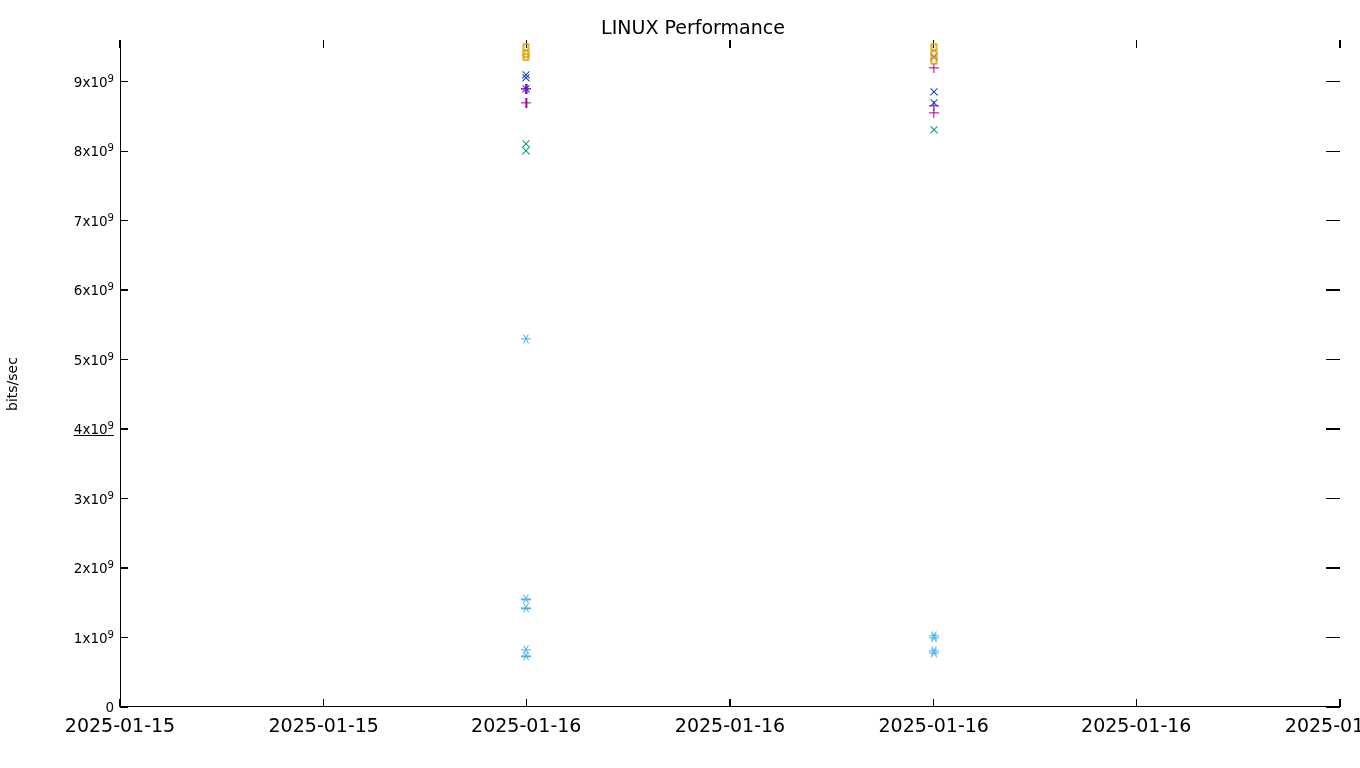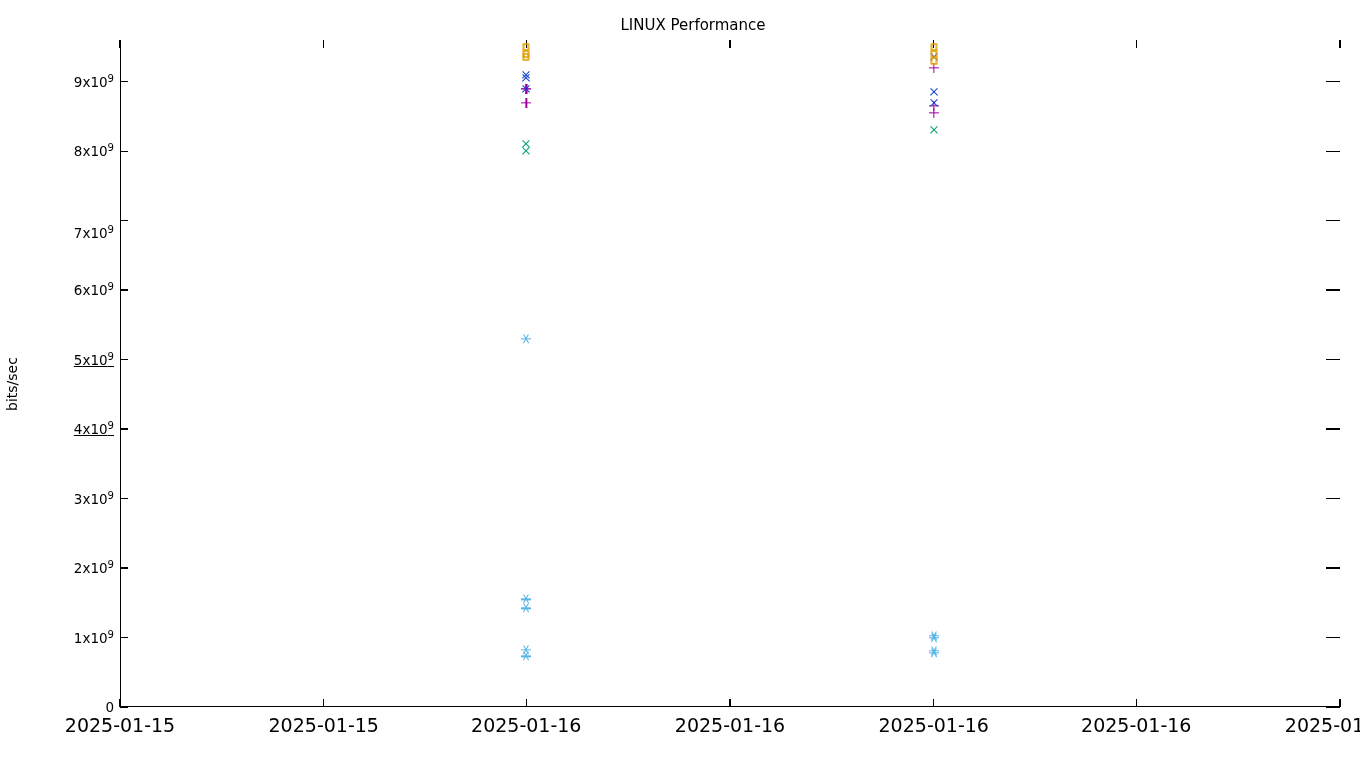--- a/index.html
+++ b/index.html
@@ -21,7 +21,7 @@
     left: 0;
     right: 0;
     text-align: center;
-    font-size: 15px;
+    font-size: 19px;
     padding-left: 26px;
   }
   .ylabel {

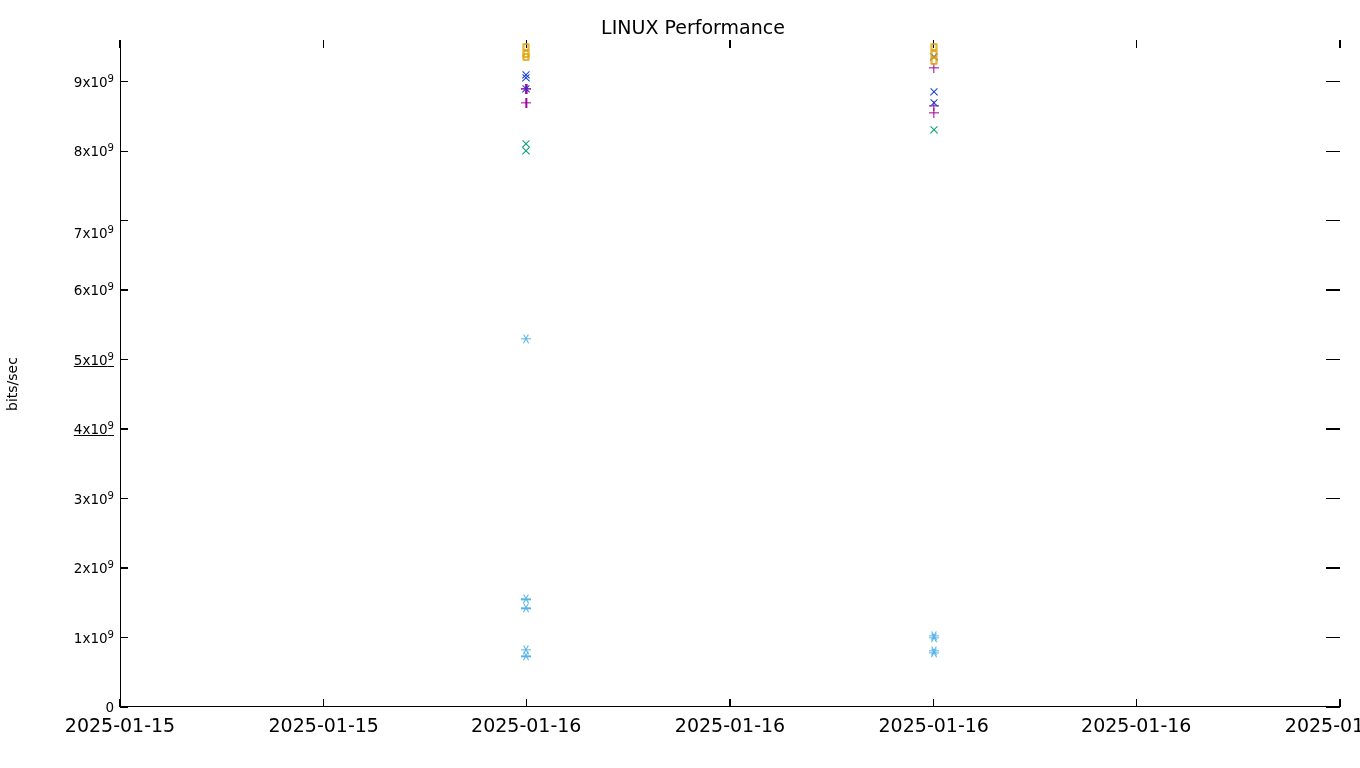--- a/index.html
+++ b/index.html
@@ -154,7 +154,7 @@
       <div class="y-tick-label" style="right: 1246px; top: 429.083px; text-decoration: underline;">4x10<sup>9</sup></div>
       <div class="y-tick-label" style="right: 1246px; top: 359.604px; text-decoration: underline;">5x10<sup>9</sup></div>
       <div class="y-tick-label" style="right: 1246px; top: 290.125px;">6x10<sup>9</sup></div>
-      <div class="y-tick-label" style="right: 1246px; top: 220.646px; margin-top: 12px;">7x10<sup>9</sup></div>
+      <div class="y-tick-label" style="right: 1246px; top: 220.646px;">7x10<sup>9</sup></div>
       <div class="y-tick-label" style="right: 1246px; top: 151.167px;">8x10<sup>9</sup></div>
       <div class="y-tick-label" style="right: 1246px; top: 81.6875px;">9x10<sup>9</sup></div>
     </div>

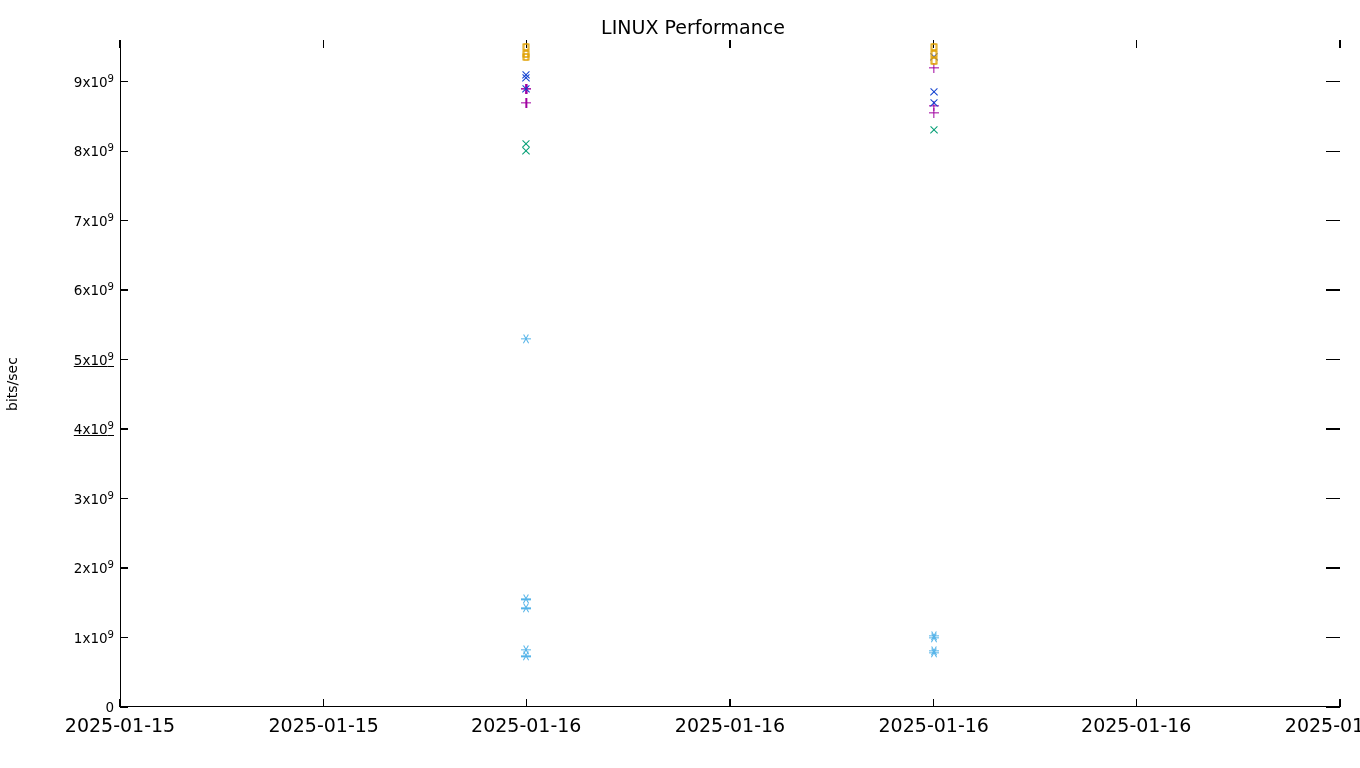--- a/index.html
+++ b/index.html
@@ -152,7 +152,7 @@
       <div class="y-tick-label" style="right: 1246px; top: 568.042px;">2x10<sup>9</sup></div>
       <div class="y-tick-label" style="right: 1246px; top: 498.562px;">3x10<sup>9</sup></div>
       <div class="y-tick-label" style="right: 1246px; top: 429.083px; text-decoration: underline;">4x10<sup>9</sup></div>
-      <div class="y-tick-label" style="right: 1246px; top: 359.604px; text-decoration: underline;">5x10<sup>9</sup></div>
+      <div class="y-tick-label" style="right: 1246px; top: 359.604px;">5x10<sup>9</sup></div>
       <div class="y-tick-label" style="right: 1246px; top: 290.125px;">6x10<sup>9</sup></div>
       <div class="y-tick-label" style="right: 1246px; top: 220.646px;">7x10<sup>9</sup></div>
       <div class="y-tick-label" style="right: 1246px; top: 151.167px;">8x10<sup>9</sup></div>

